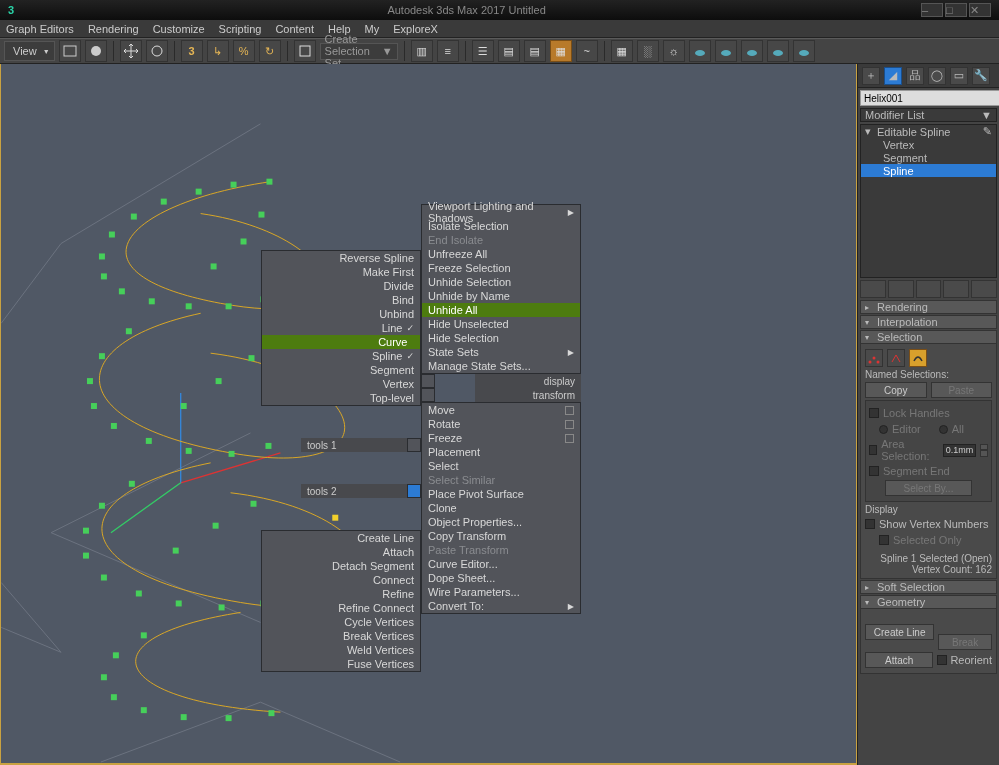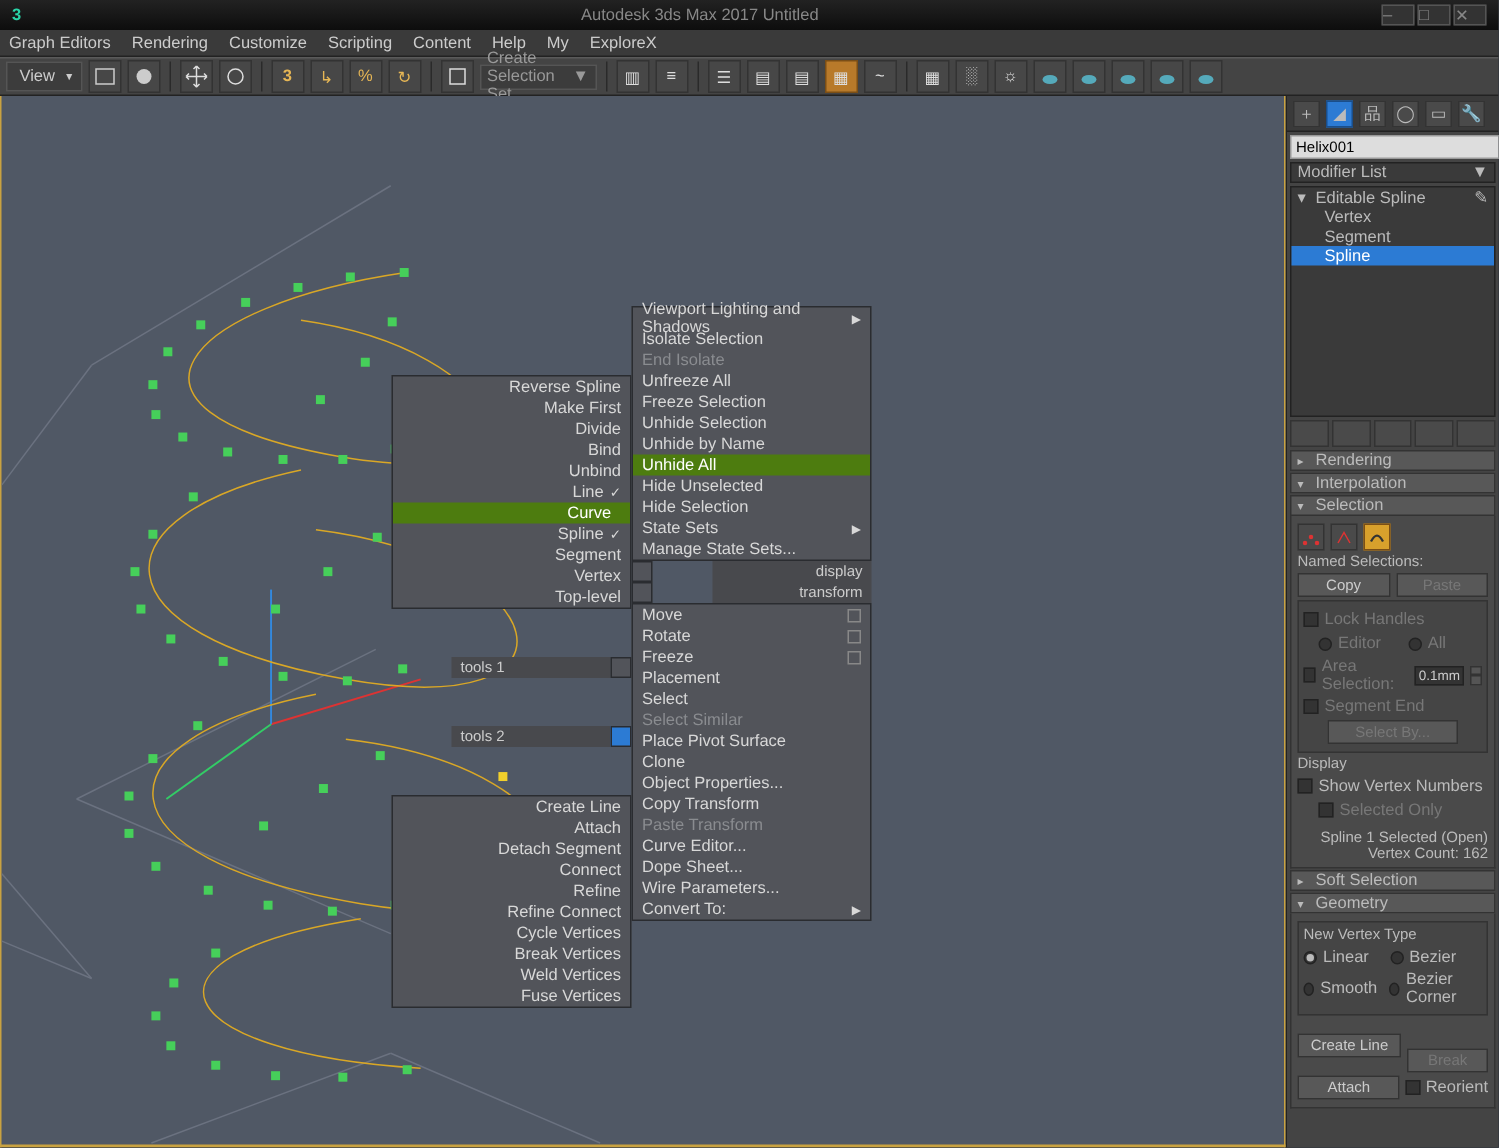--- a/index.html
+++ b/index.html
@@ -561,21 +561,6 @@
           <span>Geometry</span>
         </div>
       <div class="roll-body">
-        <div class="inset-box">
-          <div style="font-size:10px;margin-bottom:2px;">New Vertex Type</div>
-          <div class="row">
-              <div class="rb on"></div>
-              <span>Linear</span>
-            <div class="rb" style="margin-left:10px;"></div>
-              <span>Bezier</span>
-            </div>
-          <div class="row">
-              <div class="rb"></div>
-              <span>Smooth</span>
-            <div class="rb" style="margin-left:4px;"></div>
-              <span>Bezier Corner</span>
-            </div>
-        </div>
         <div class="row">
             <div class="pbtn" style="flex:1.3;">Create Line</div>
           <div class="pbtn dis" style="flex:1;margin-top:20px;">Break</div>

